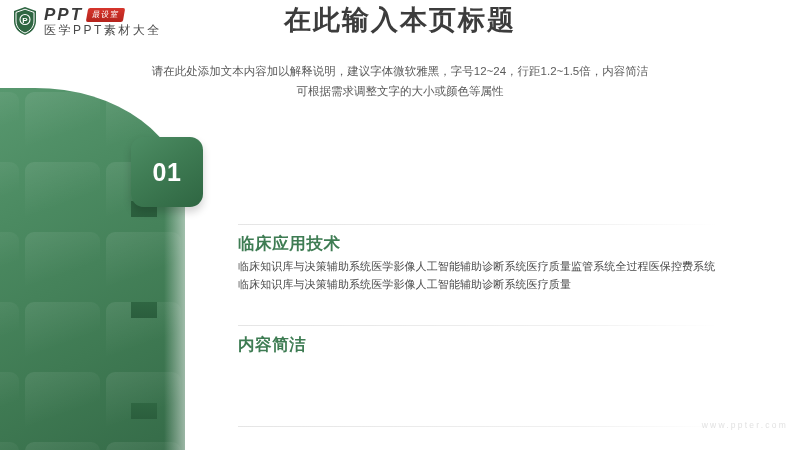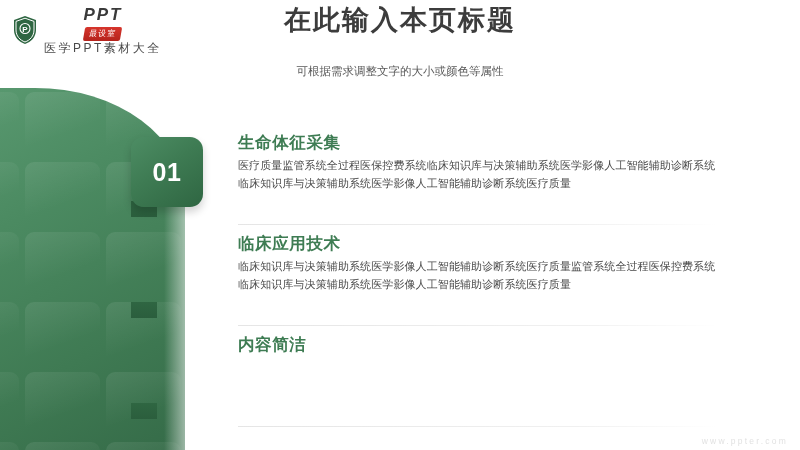--- a/index.html
+++ b/index.html
@@ -44,7 +44,7 @@
   .logo{position:absolute;left:12px;top:6px;display:flex;align-items:center;gap:6px;}
   .shield{width:26px;height:30px;display:block;}
   .logo-text{display:flex;flex-direction:column;gap:1px;}
-  .logo-row1{display:flex;align-items:center;gap:4px;flex-direction:column;}
+  .logo-row1{display:flex;align-items:center;gap:4px;}
   .ppt-word{
     font-size:17px;font-weight:bold;color:#3a3a3a;letter-spacing:2px;
     font-style:italic;line-height:1;font-family:"Liberation Sans",sans-serif;

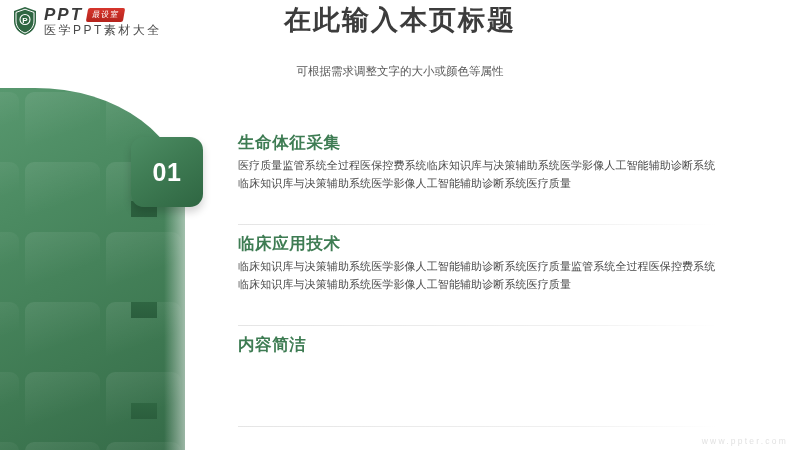--- a/index.html
+++ b/index.html
@@ -149,6 +149,7 @@
 
 <div class="page-title">在此输入本页标题</div>
 <div class="page-subtitle">
+  <div>请在此处添加文本内容加以解释说明，建议字体微软雅黑，字号12~24，行距1.2~1.5倍，内容简洁</div>
   <div>可根据需求调整文字的大小或颜色等属性</div>
 </div>
 

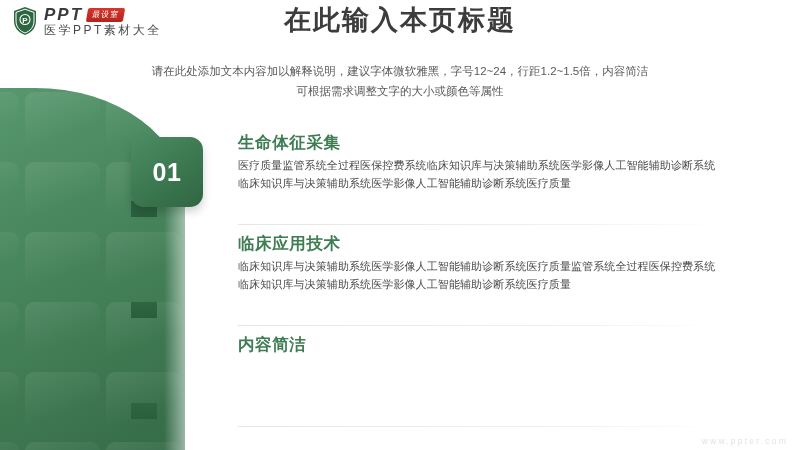--- a/index.html
+++ b/index.html
@@ -158,10 +158,6 @@
   <div class="block">
     <div class="num-tail"></div>
     <div class="num-box">01</div>
-    <div class="block-text">
-      <p class="block-heading">生命体征采集</p>
-      <p class="block-body">医疗质量监管系统全过程医保控费系统临床知识库与决策辅助系统医学影像人工智能辅助诊断系统临床知识库与决策辅助系统医学影像人工智能辅助诊断系统医疗质量</p>
-    </div>
     <div class="divider"></div>
   </div>
 

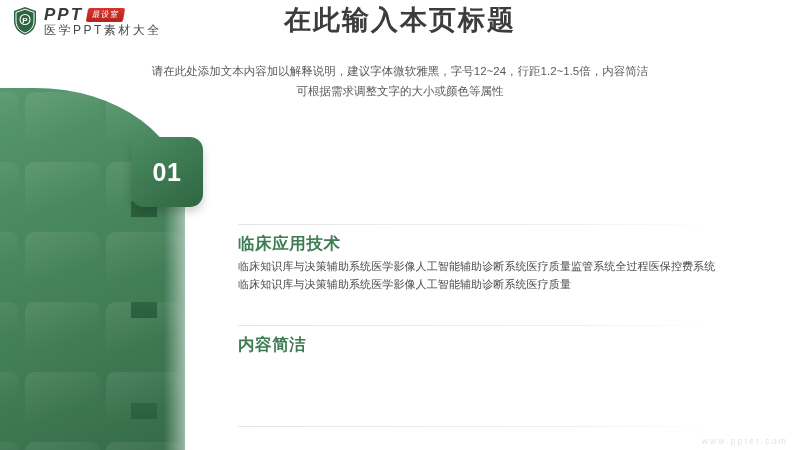--- a/index.html
+++ b/index.html
@@ -98,7 +98,7 @@
 
   
   .watermark{
-    position:absolute;right:12px;bottom:4px;
+    position:absolute;right:12px;bottom:20px;
     font-size:8.5px;color:#e2e2e2;letter-spacing:2.2px;
   }
 </style>

